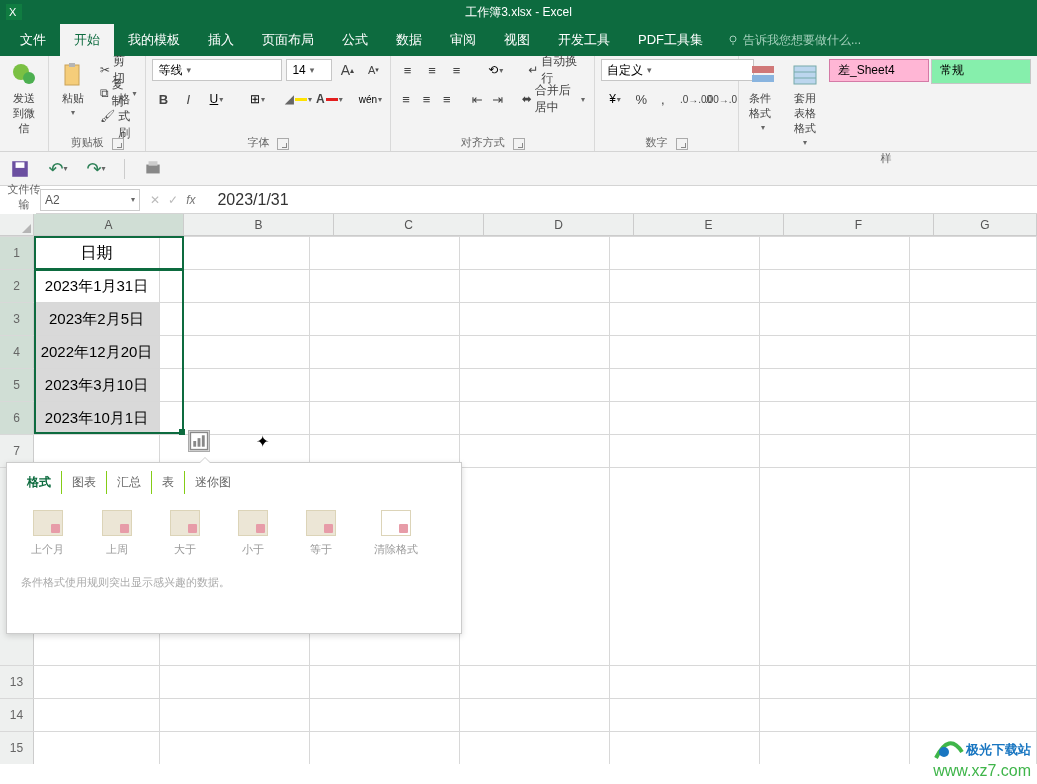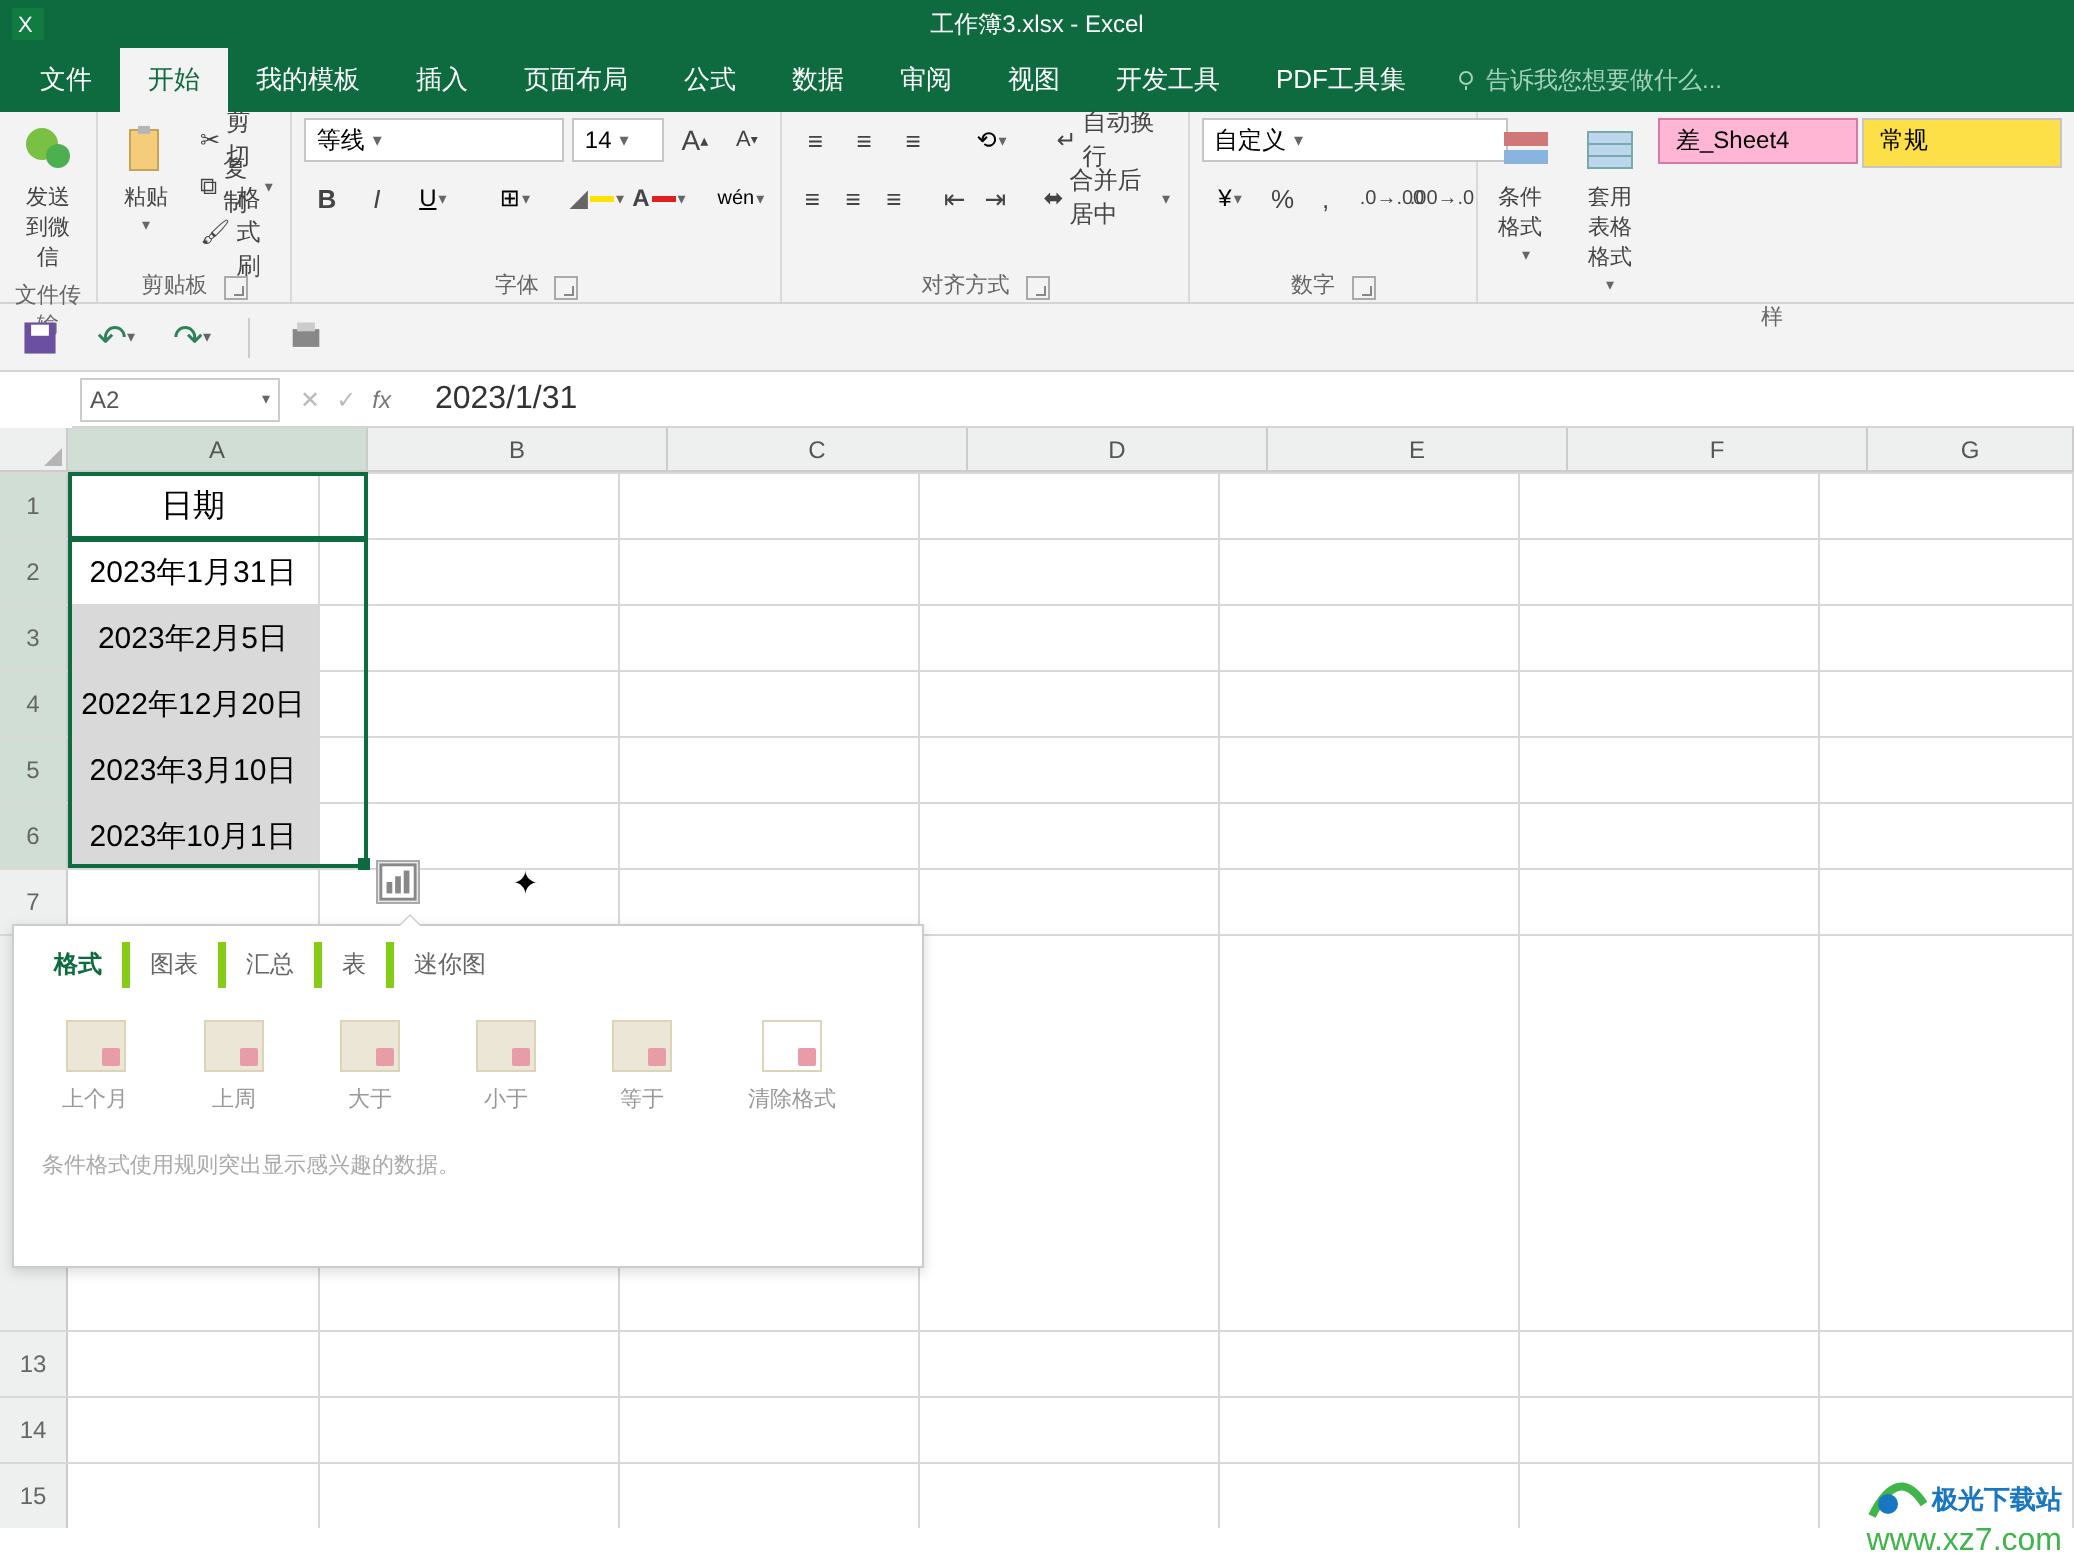--- a/index.html
+++ b/index.html
@@ -38,7 +38,7 @@
   .dlg-launch:after{content:"";position:absolute;right:1px;bottom:1px;width:4px;height:4px;border-right:1px solid #888;border-bottom:1px solid #888;}
 
   .style-pink { background:#ffb6d5; border:1px solid #d47aa6; padding:2px 8px; font-size:12px; min-width:100px; margin-bottom:2px;}
-  .style-normal { background:#fde047; border:1px solid #c6c6c6; padding:2px 8px; font-size:12px; min-width:100px;}
+  .style-normal { background:#86efac; border:1px solid #c6c6c6; padding:2px 8px; font-size:12px; min-width:100px;}
   .style-stack {display:flex;flex-direction:row;gap:2px;}
   
   

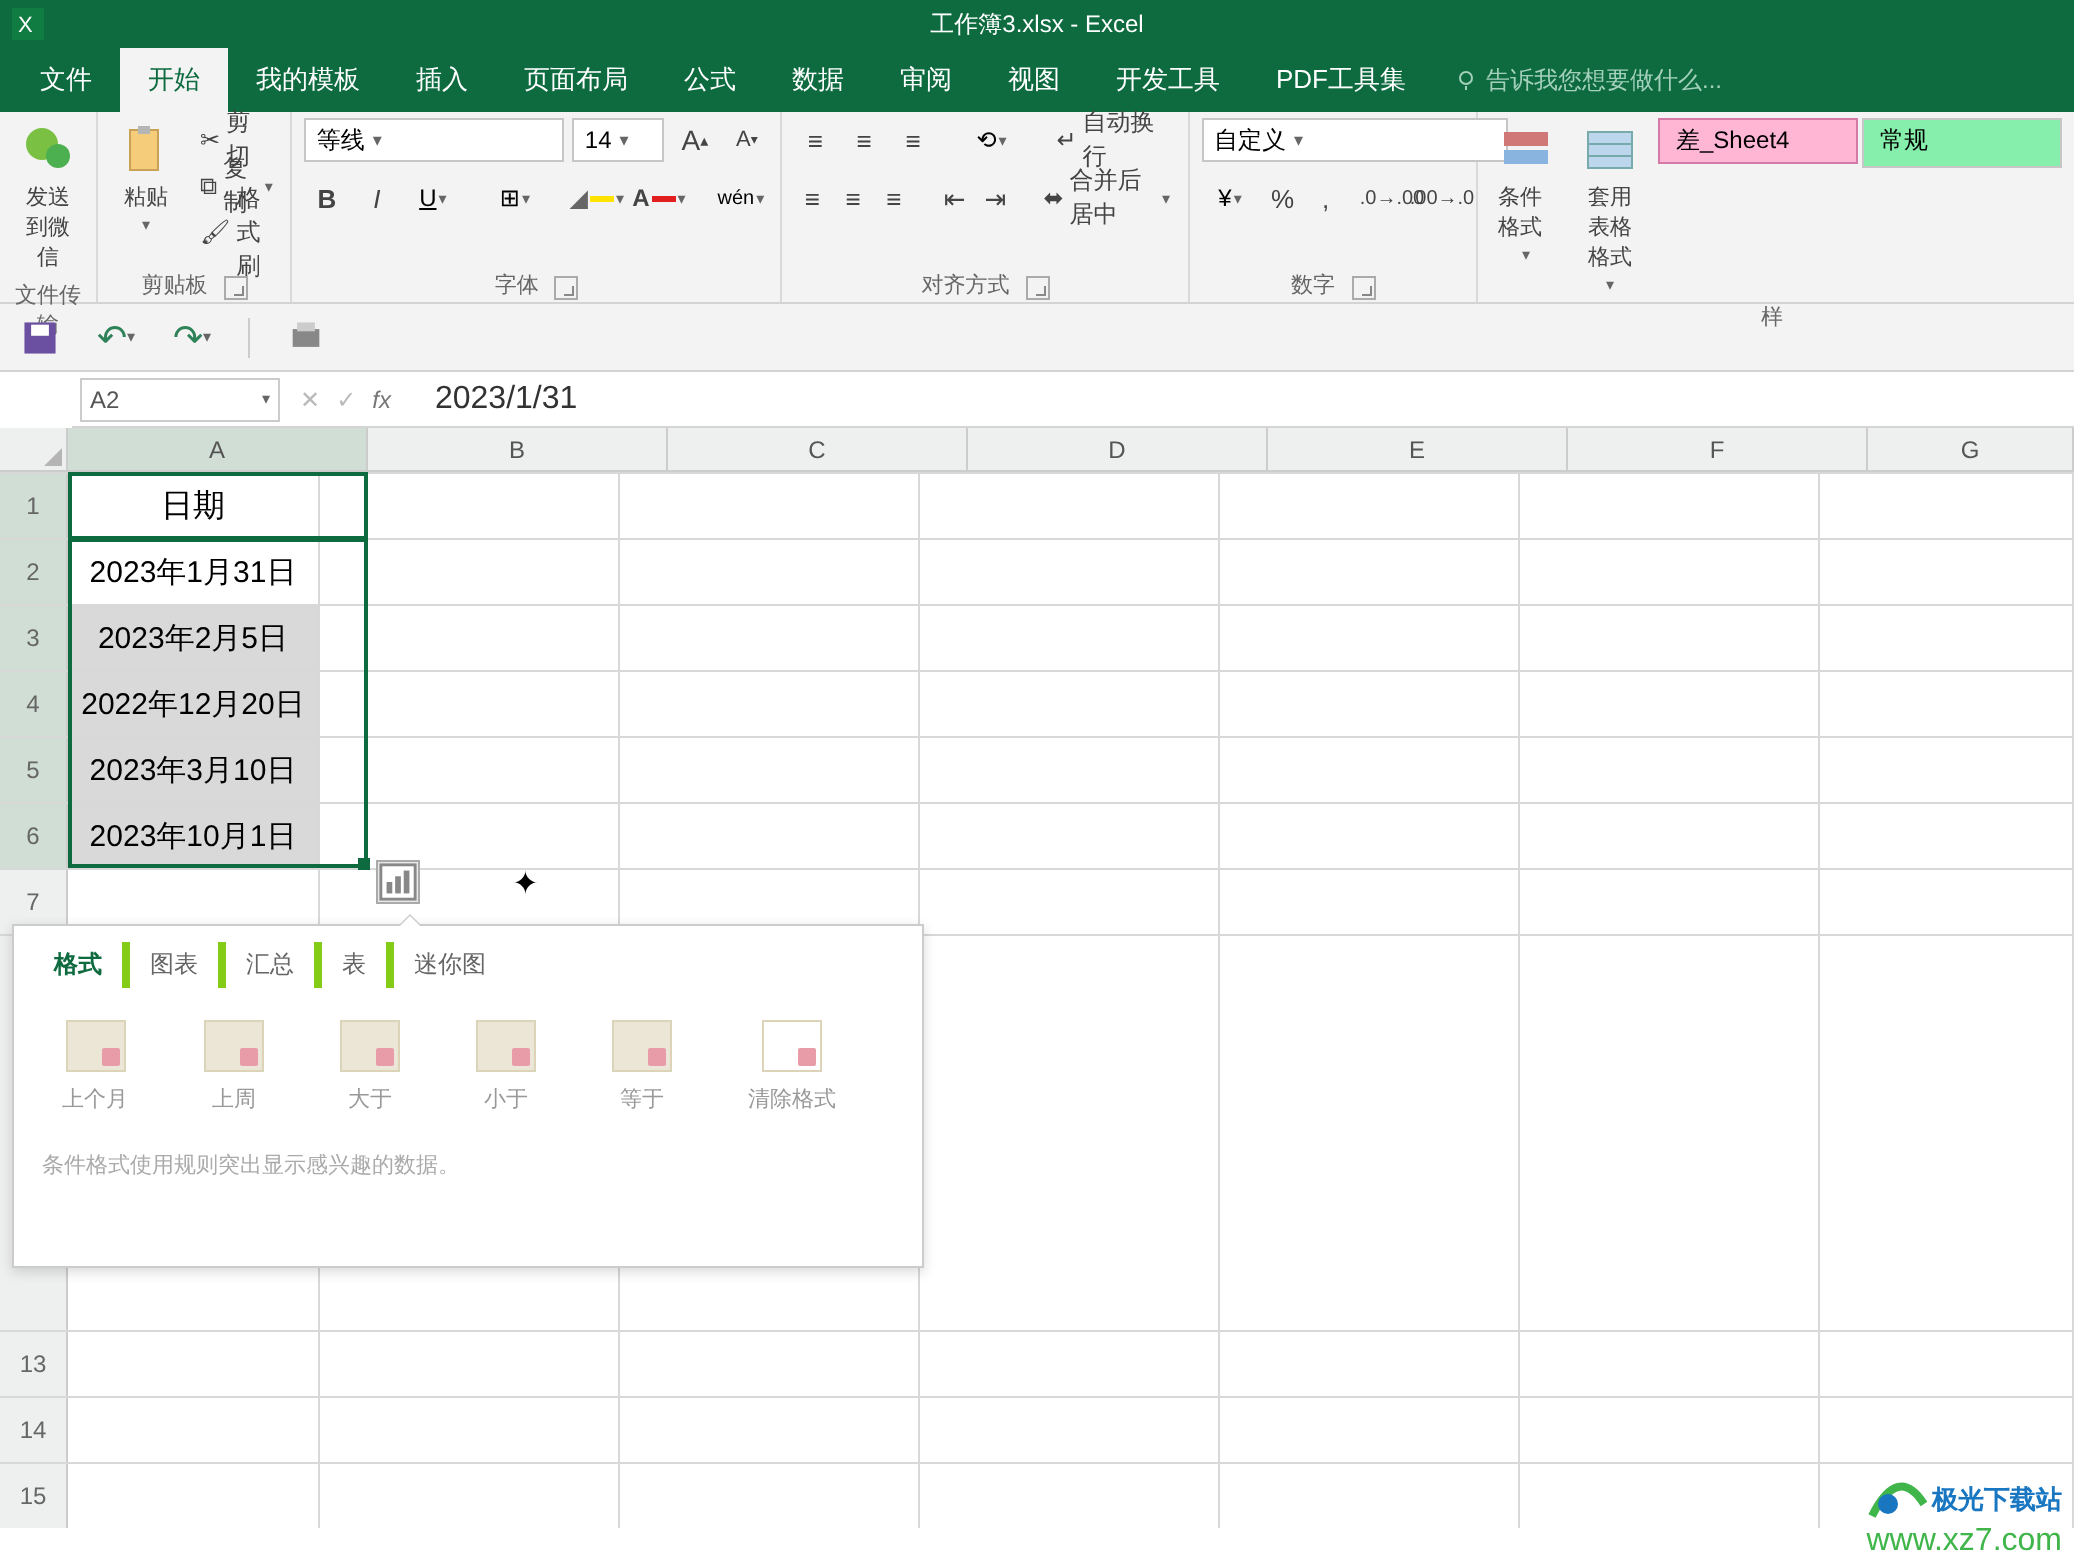--- a/index.html
+++ b/index.html
@@ -136,7 +136,7 @@
 
 <div class="ribbon">
 
-  <div class="ribbon-group" style="width:52px;">
+  <div class="ribbon-group" style="width:52px;gap:42px;">
     <div class="rg-body">
       <div class="btn-big">
         <span class="ico">

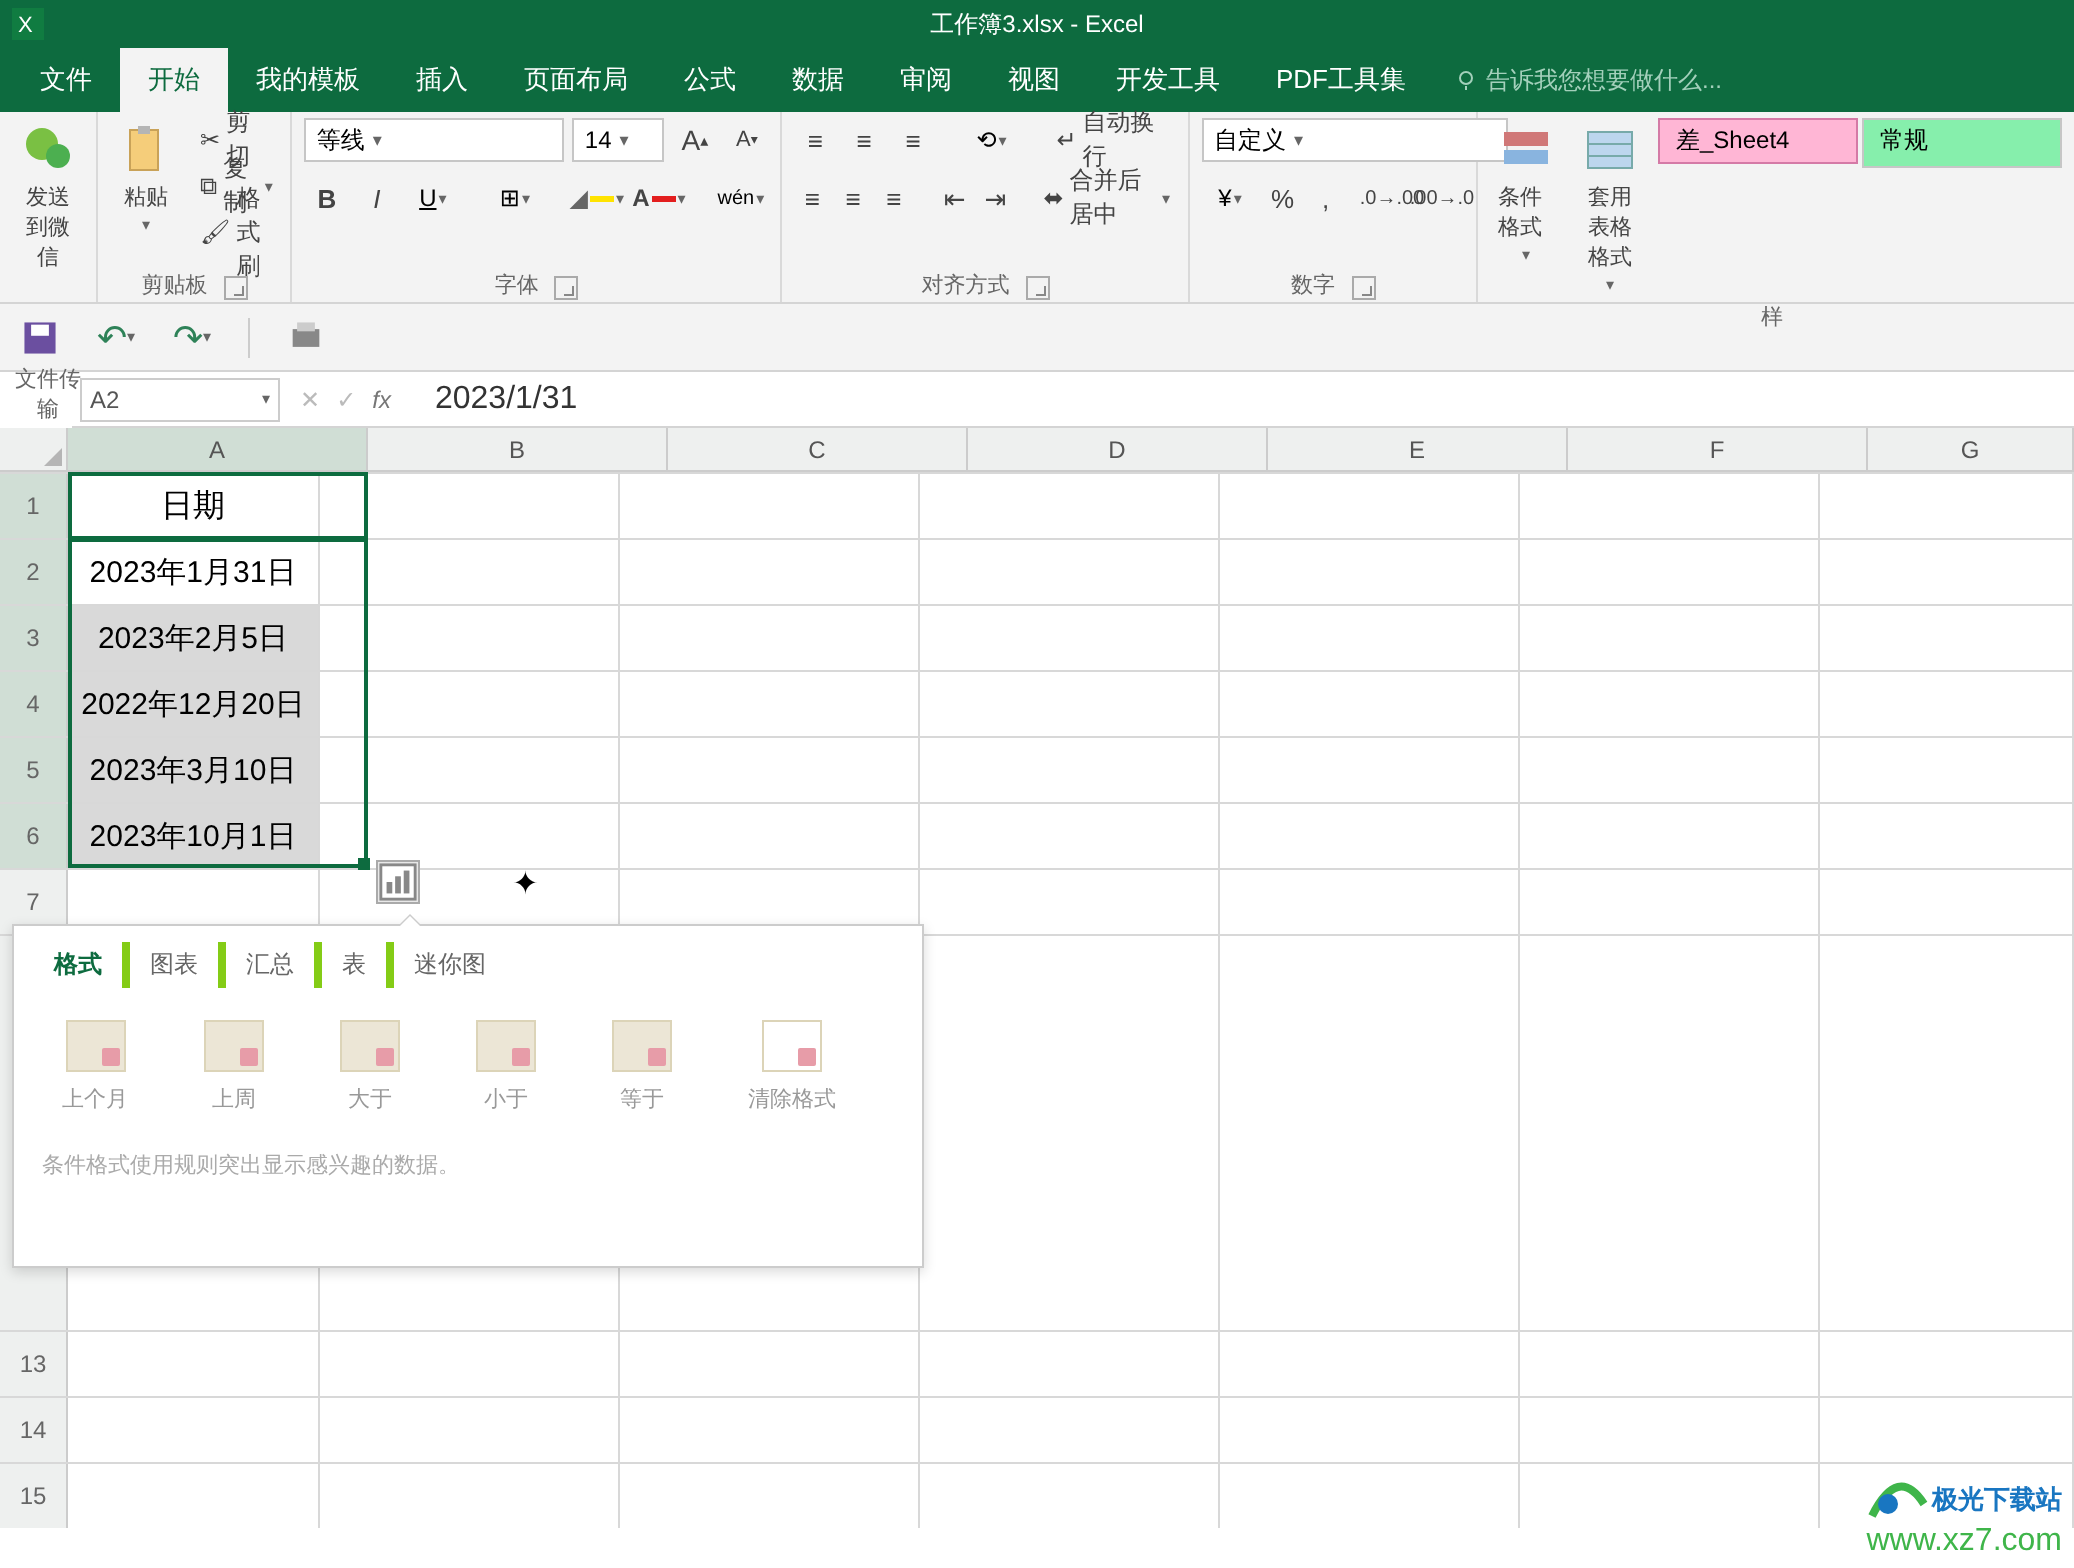--- a/index.html
+++ b/index.html
@@ -81,7 +81,7 @@
   .arrow-up{position:absolute;top:-6px;left:192px;width:0;height:0;border-left:6px solid transparent;border-right:6px solid transparent;border-bottom:6px solid #ccc;}
   .arrow-up:after{content:"";position:absolute;top:1px;left:-5px;border-left:5px solid transparent;border-right:5px solid transparent;border-bottom:5px solid #fff;}
   .popup-tabs { display:flex; gap:0; font-size:12px; color:#666;}
-  .popup-tab{ padding:3px 10px; cursor:pointer; border-right:4px solid #84cc16;}
+  .popup-tab{ padding:3px 10px; cursor:pointer; border-right:1px solid #84cc16;}
   .popup-tab:last-child{border-right:none;}
   .popup-tab.active{ color:#0d6b3f; font-weight:bold;}
   .popup-items { display:flex; gap:38px; margin-top:16px; padding-left:14px;}

